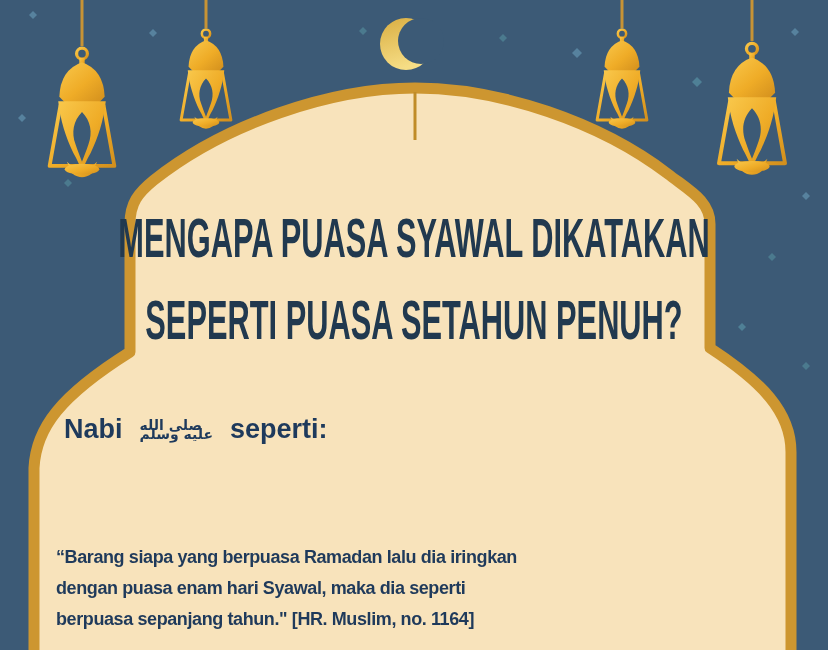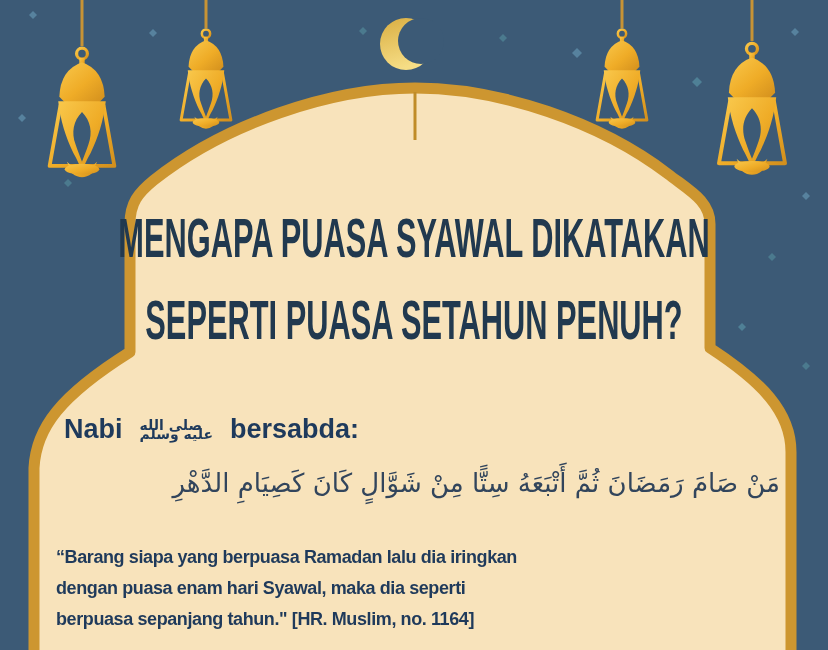--- a/index.html
+++ b/index.html
@@ -117,7 +117,7 @@
       <span>صلى الله</span>
       <span>عليه وسلم</span>
     </span>
-    <span>bersabda:</span>
+    <span>seperti:</span>
   </div>
 
   <div class="txt arabic-line" dir="rtl">مَنْ صَامَ رَمَضَانَ ثُمَّ أَتْبَعَهُ سِتًّا مِنْ شَوَّالٍ كَانَ كَصِيَامِ الدَّهْرِ</div>

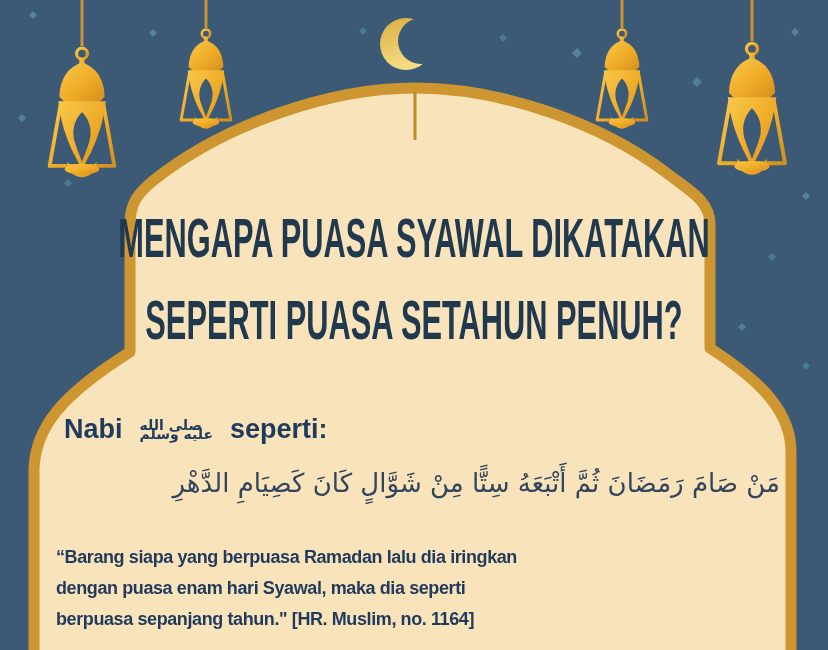--- a/index.html
+++ b/index.html
@@ -120,7 +120,6 @@
     <span>seperti:</span>
   </div>
 
-  <div class="txt arabic-line" dir="rtl">مَنْ صَامَ رَمَضَانَ ثُمَّ أَتْبَعَهُ سِتًّا مِنْ شَوَّالٍ كَانَ كَصِيَامِ الدَّهْرِ</div>
 
   <div class="txt quote-block">
     <div>“Barang siapa yang berpuasa Ramadan lalu dia iringkan</div>

